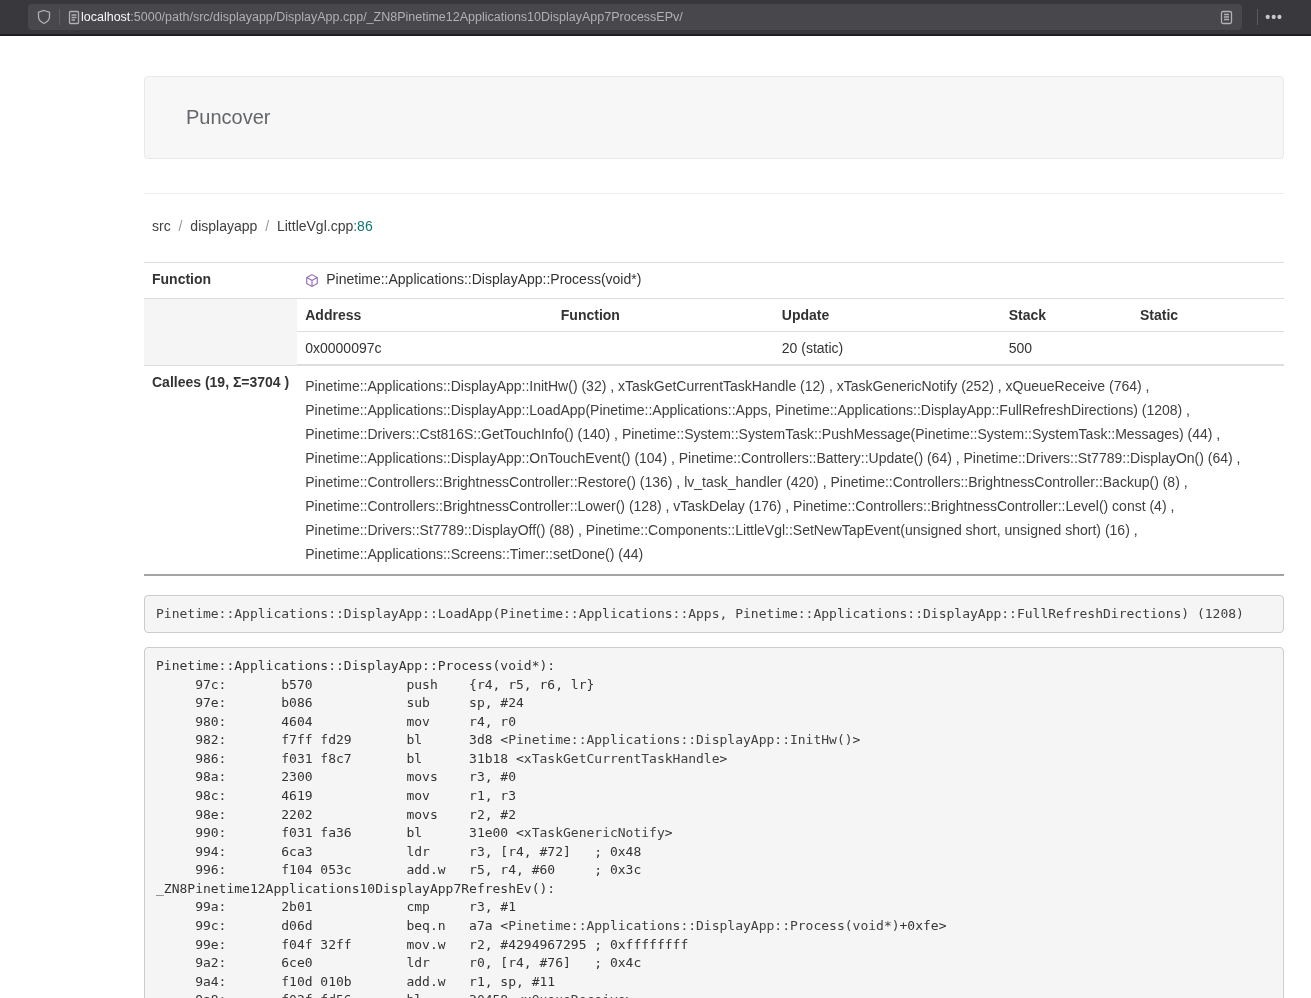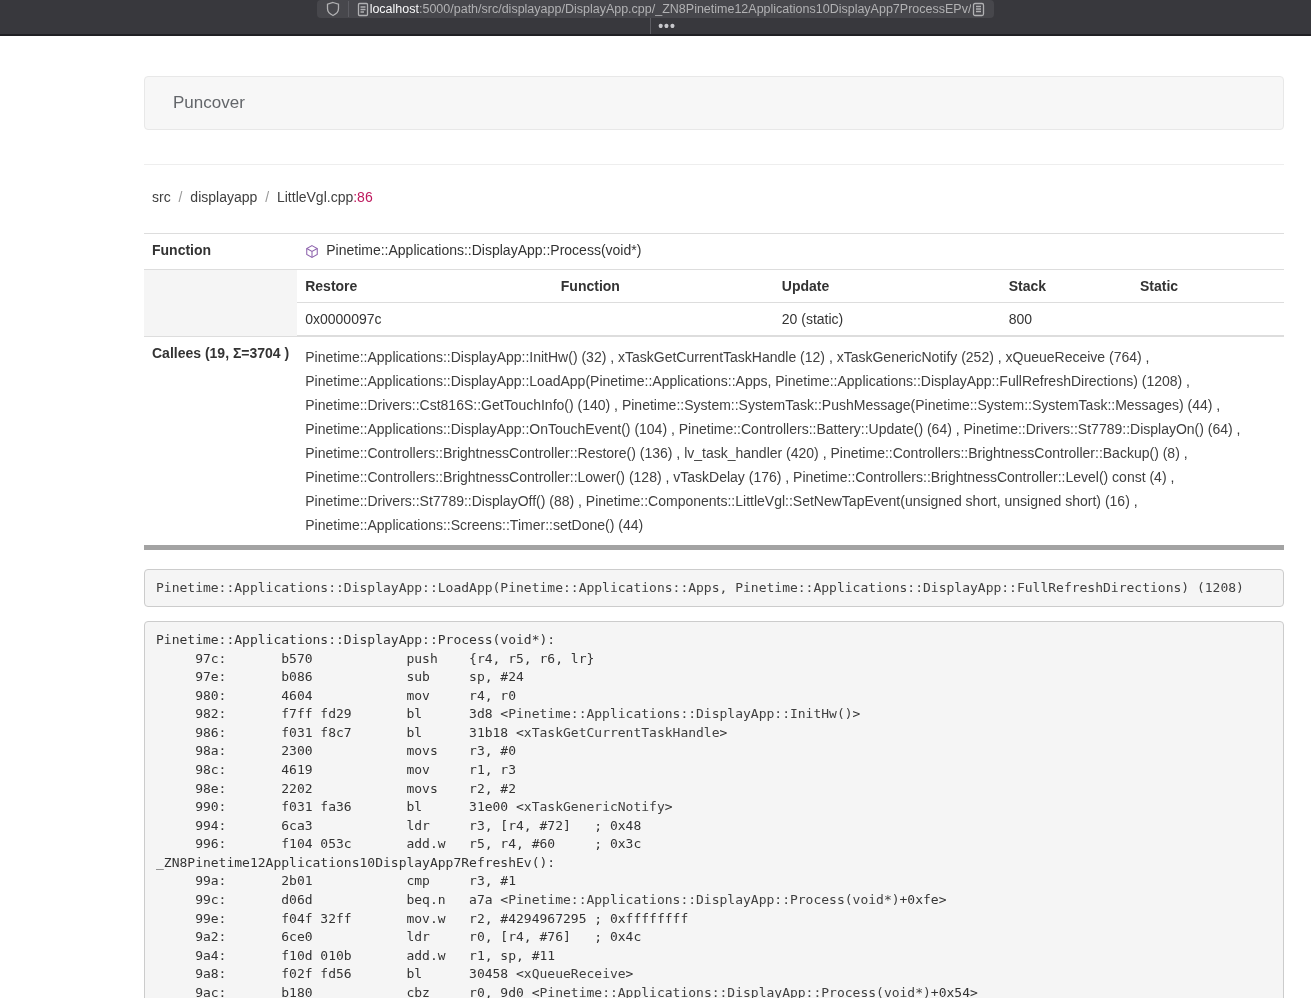--- a/index.html
+++ b/index.html
@@ -15,7 +15,7 @@
   
   .topbar {
     height:36px; background:#38383d; display:flex; align-items:center;
-    padding:0 28px; border-bottom:2px solid #202024;flex-direction:column;
+    padding:0 28px; border-bottom:2px solid #202024;
   }
   .urlbar {
     flex:1; height:26px; background:#47474c; border-radius:4px;

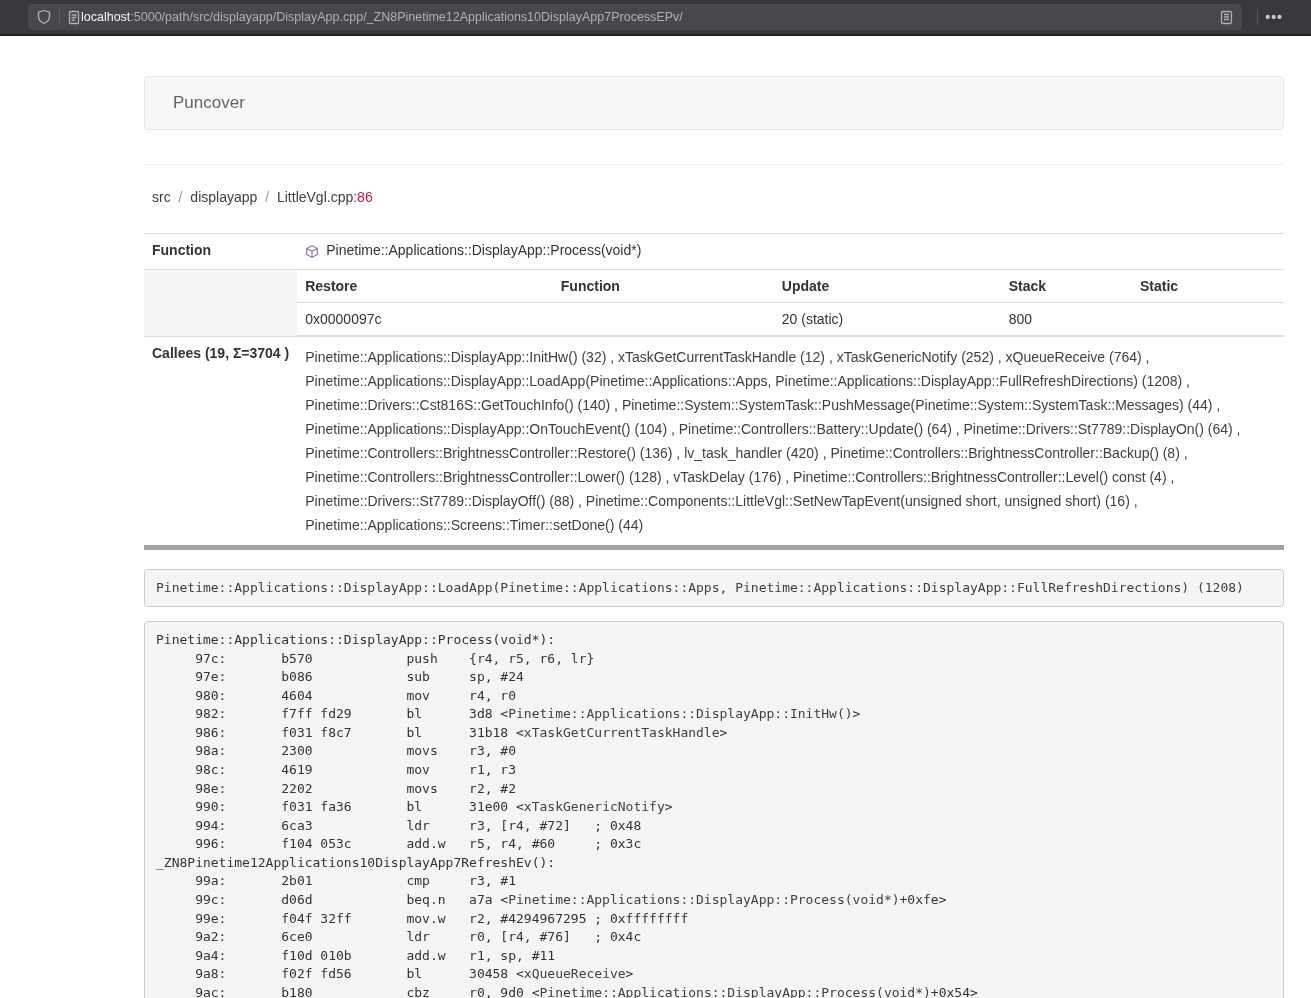--- a/index.html
+++ b/index.html
@@ -37,7 +37,7 @@
     background:#f7f7f7; border:1px solid #e8e8e8; border-radius:4px;
     padding:16px 28px;
   }
-  .jumbotron h1 { margin:0; font-size:17px; font-weight:400; color:#63666a; }
+  .jumbotron h1 { margin:13px; font-size:20px; font-weight:400; color:#63666a; }
 
   hr.sep { border:0; border-top:1px solid #eee; margin:34px 0 24px 0; }
 

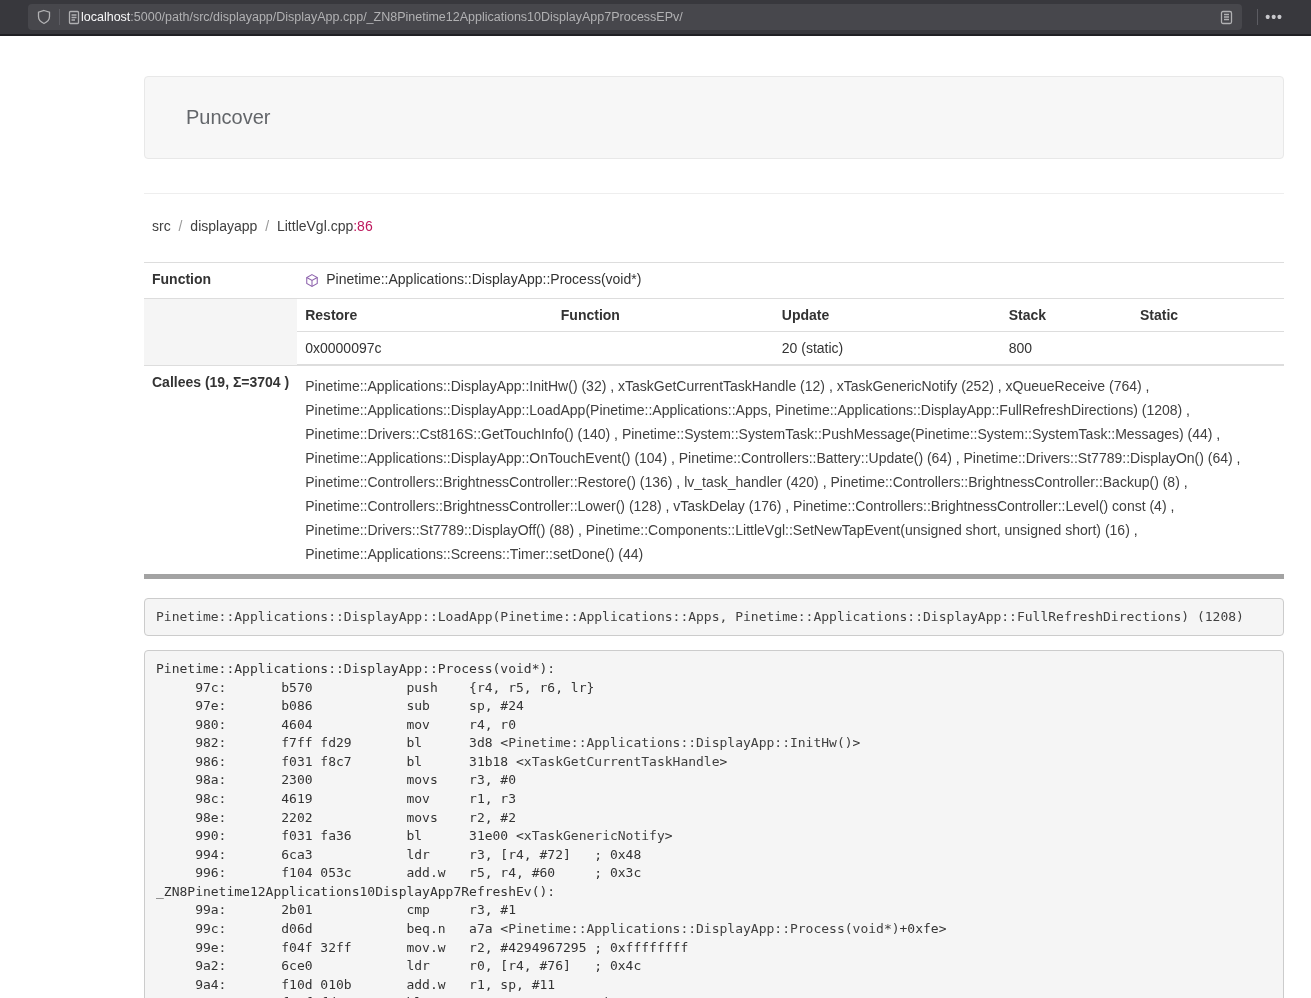--- a/index.html
+++ b/index.html
@@ -43,7 +43,7 @@
 
   .breadcrumb { font-size:14px; color:#777; margin:0 0 12px 8px; }
   .breadcrumb .divider { color:#999; padding:0 4px; }
-  .breadcrumb .suffix { color:#be185d; }
+  .breadcrumb .suffix { color:#0f766e; }
 
   table.symtable { width:100%; border-collapse:collapse; font-size:14px; color:#333; }
   table.symtable > tbody > tr > th,

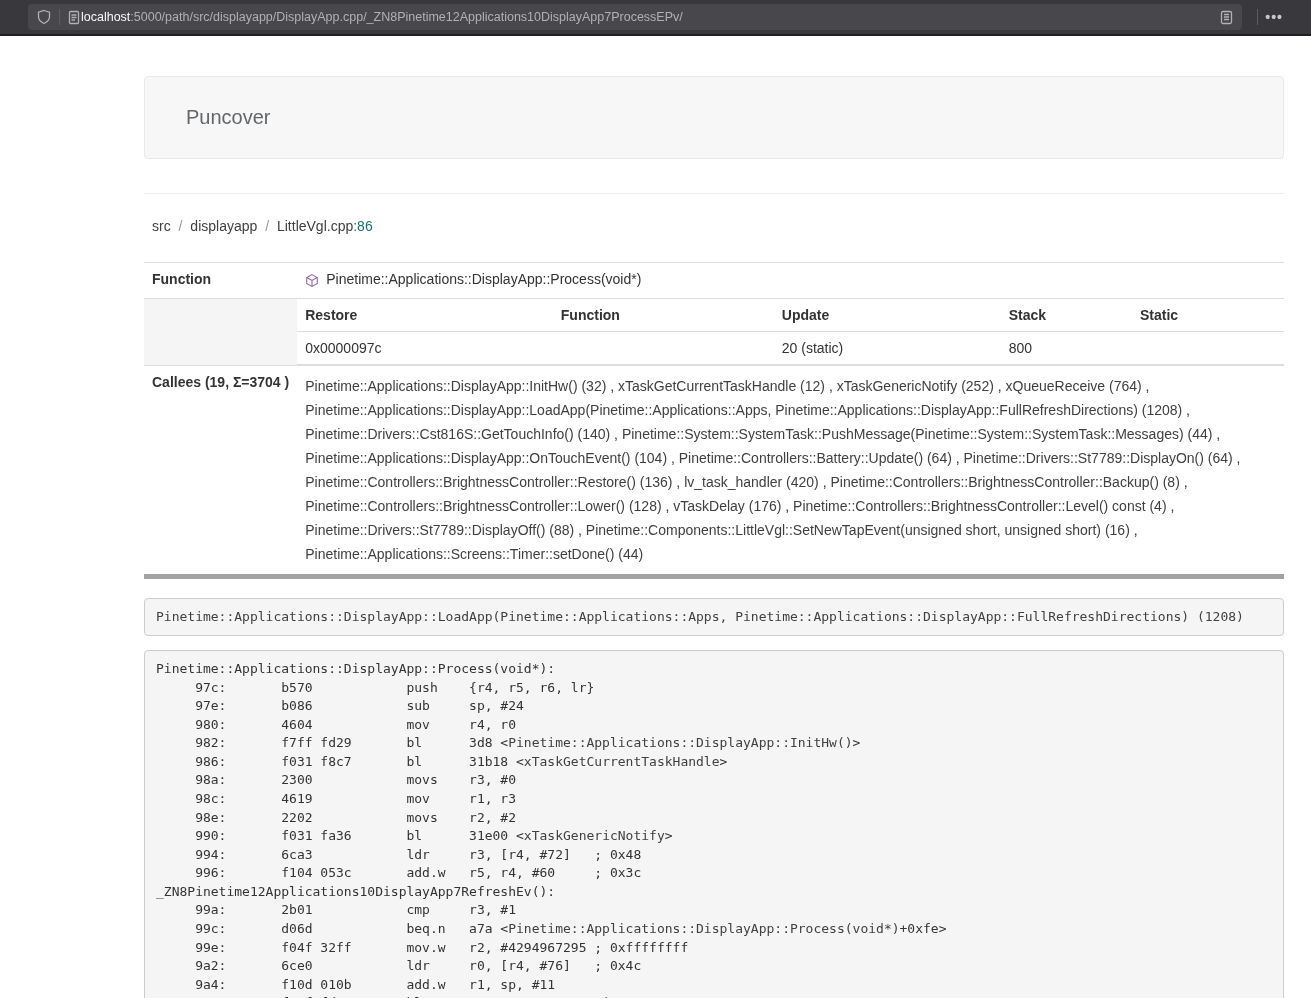--- a/index.html
+++ b/index.html
@@ -50,7 +50,7 @@
   table.symtable > tbody > tr > td {
     text-align:left; vertical-align:top; border-top:1px solid #ddd; padding:8px;
   }
-  table.symtable { border-bottom:5px solid #a3a3a3;margin-top:28px; }
+  table.symtable { border-bottom:2px solid #a3a3a3;margin-top:28px; }
   th.lcol { width:136px; font-weight:bold; white-space:nowrap; }
   tr.striped { background:#f5f5f5; }
   tr.striped > td.nested { padding:0; }

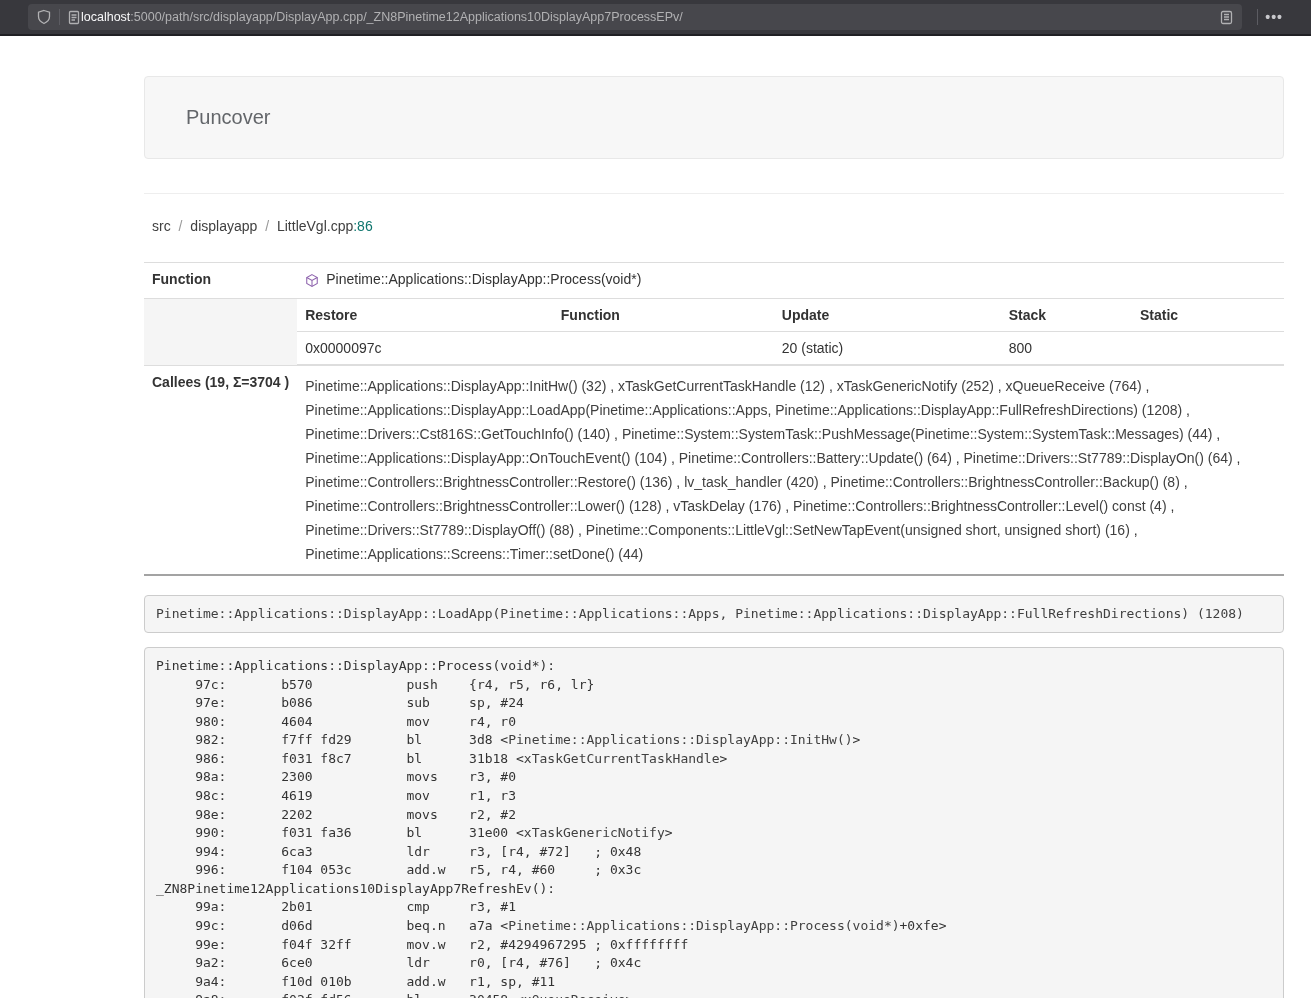--- a/index.html
+++ b/index.html
@@ -150,7 +150,7 @@
           <table class="inner">
             <tbody>
               <tr>
-                <th class="c-addr">Restore</th>
+                <th class="c-addr">Address</th>
                 <th class="c-rem">Function</th>
                 <th class="c-stack">Update</th>
                 <th class="c-code">Stack</th>

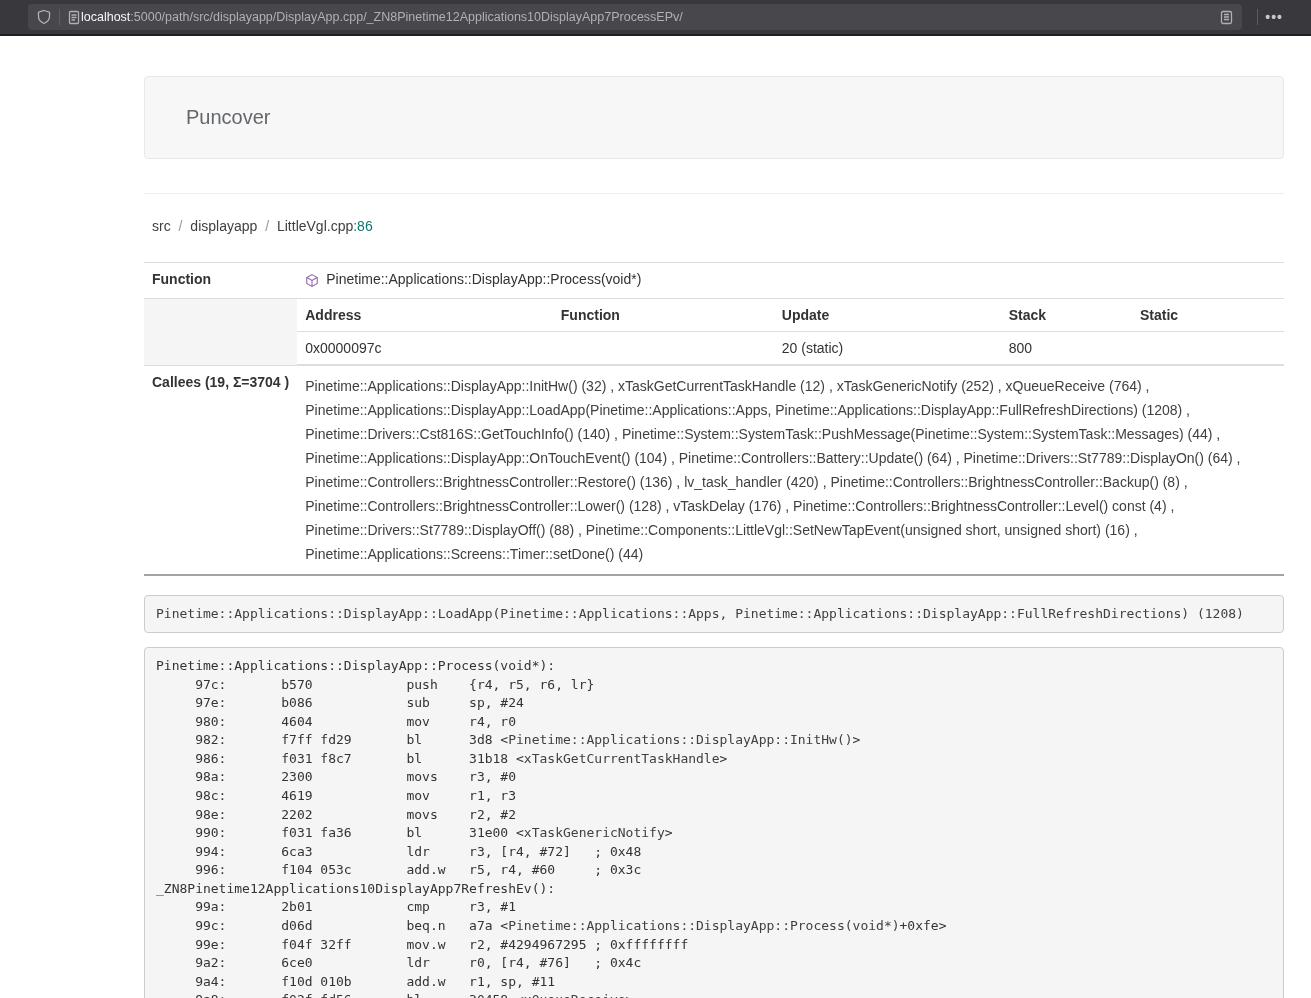--- a/index.html
+++ b/index.html
@@ -160,7 +160,7 @@
                 <td>0x0000097c</td>
                 <td></td>
                 <td>20 (static)</td>
-                <td>800</td>
+                <td>500</td>
                 <td></td>
               </tr>
             </tbody>

